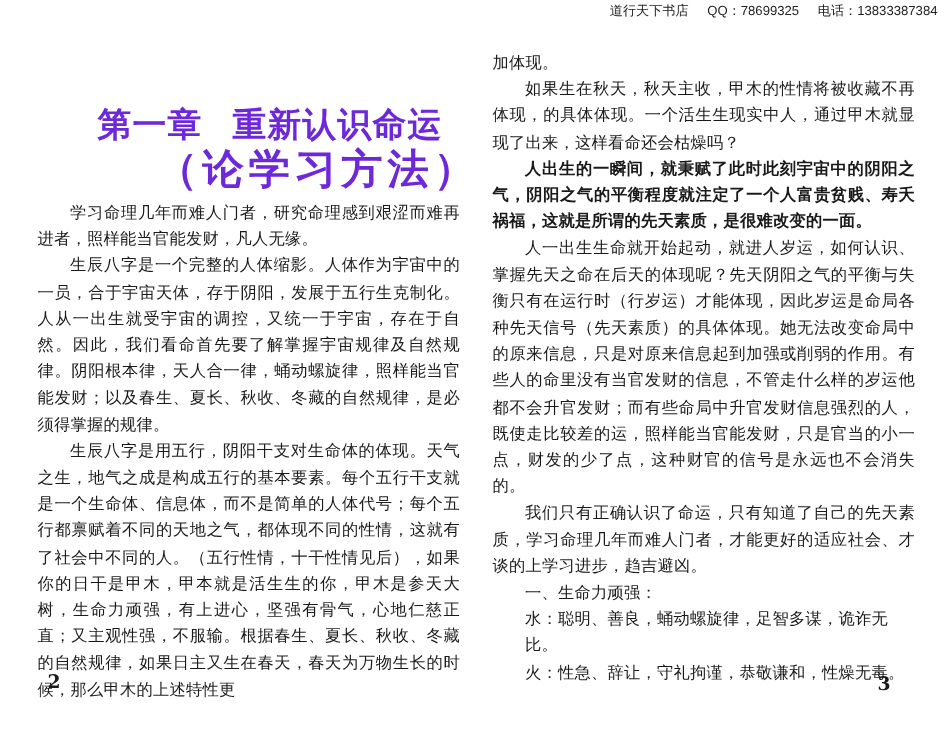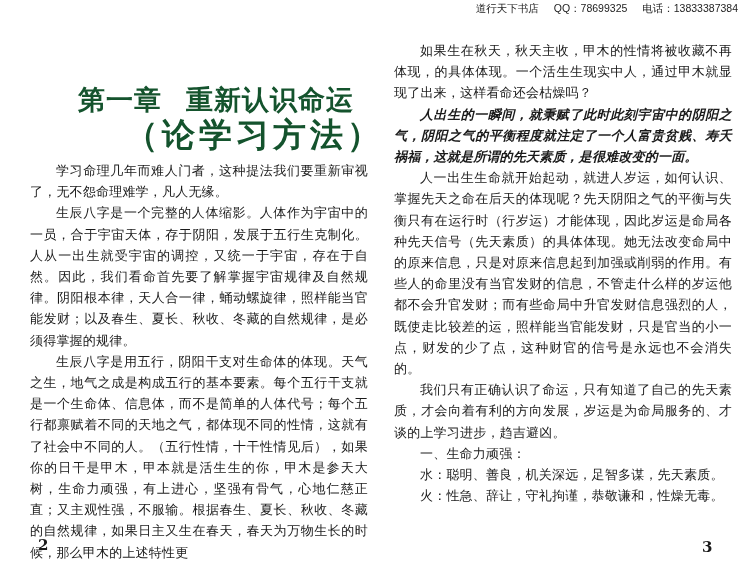--- a/index.html
+++ b/index.html
@@ -10,7 +10,7 @@
     color:#1a1a1a;
   }
   .banner {
-    position:absolute; top:2px; right:12px;
+    position:absolute; top:2px; right:0;
     font-family:"Liberation Sans", "DejaVu Sans", sans-serif;
     font-size:10.5px; color:#222; letter-spacing:0px; white-space:nowrap;
   }

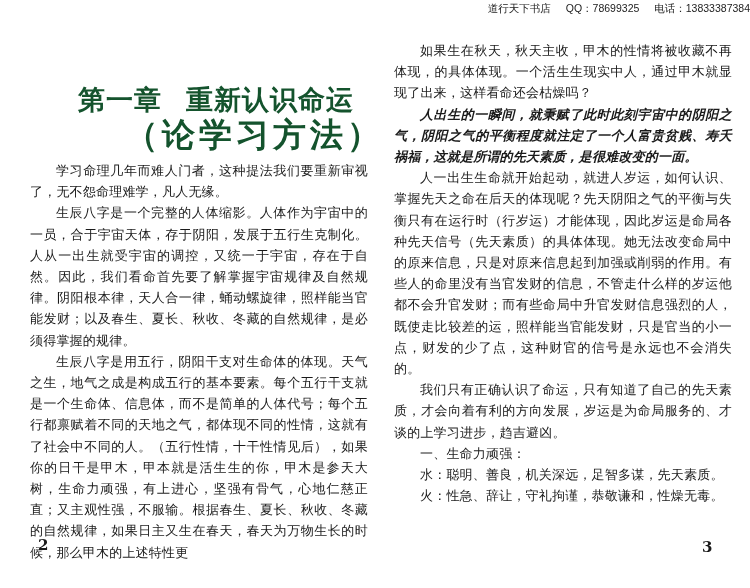--- a/index.html
+++ b/index.html
@@ -62,6 +62,7 @@
 
 <div class="page right">
   <div class="body">
+    <p class="p">加体现。</p>
     <p class="p indent">如果生在秋天，秋天主收，甲木的性情将被收藏不再体现，的具体体现。一个活生生现实中人，通过甲木就显现了出来，这样看命还会枯燥吗？</p>
     <p class="p indent bold">人出生的一瞬间，就秉赋了此时此刻宇宙中的阴阳之气，阴阳之气的平衡程度就注定了一个人富贵贫贱、寿夭祸福，这就是所谓的先天素质，是很难改变的一面。</p>
     <p class="p indent">人一出生生命就开始起动，就进人岁运，如何认识、掌握先天之命在后天的体现呢？先天阴阳之气的平衡与失衡只有在运行时（行岁运）才能体现，因此岁运是命局各种先天信号（先天素质）的具体体现。她无法改变命局中的原来信息，只是对原来信息起到加强或削弱的作用。有些人的命里没有当官发财的信息，不管走什么样的岁运他都不会升官发财；而有些命局中升官发财信息强烈的人，既使走比较差的运，照样能当官能发财，只是官当的小一点，财发的少了点，这种财官的信号是永远也不会消失的。</p>

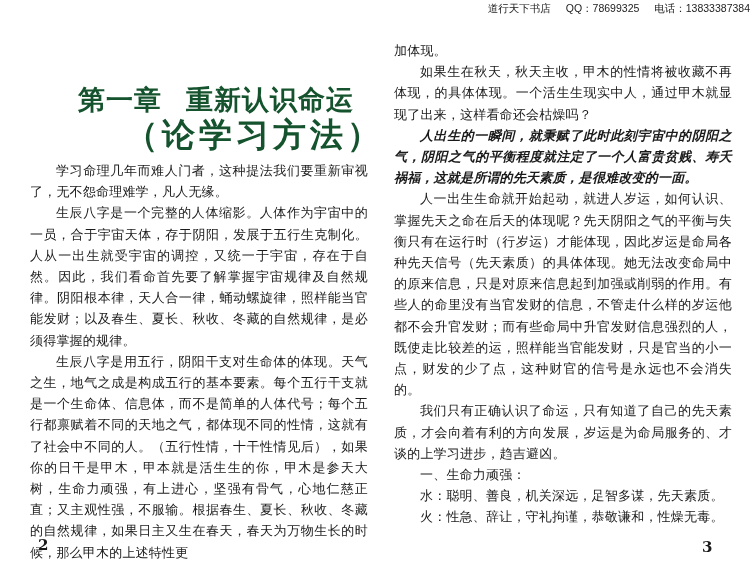--- a/index.html
+++ b/index.html
@@ -21,7 +21,7 @@
   .page.right { left:394px; width:338px; }
   .title {
     position:absolute; font-family:Liberation Serif, serif;
-    font-weight:bold; color:#14532d; white-space:nowrap;
+    font-weight:bold; color:#6d28d9; white-space:nowrap;
   }
   .title.main { top:82px; left:48px; font-size:27px; letter-spacing:1px; }
   .title.main .gap { display:inline-block; width:24px; }

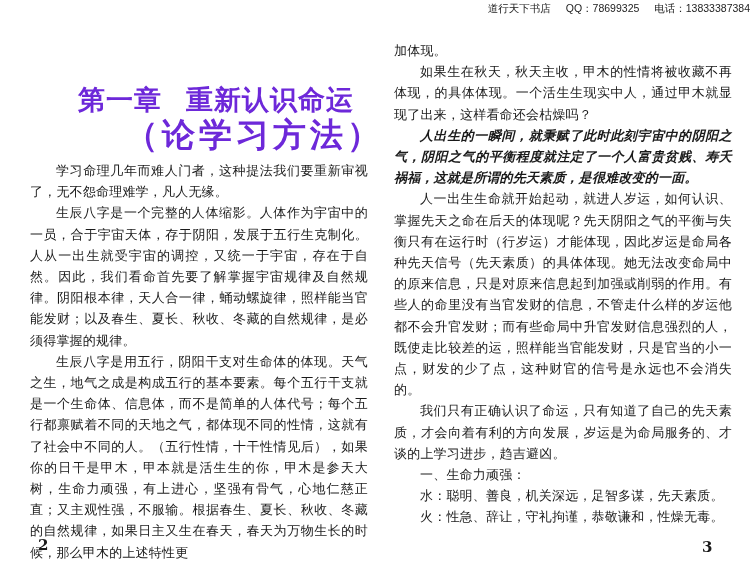--- a/index.html
+++ b/index.html
@@ -31,7 +31,7 @@
   .page.right .body { top:40px; }
   .p { margin:0; text-align:justify; text-align-last:left; letter-spacing:0.2px; }
   .p.indent { text-indent:2em; }
-  .p.bold { font-weight:bold;font-style:italic; }
+  .p.bold { font-weight:bold; }
   .list-item { margin:0; padding-left:2em; letter-spacing:0.2px; }
   .pagenum { position:absolute; font-size:15px; font-weight:bold; }
   .page.left .pagenum { top:536px; left:8px; }

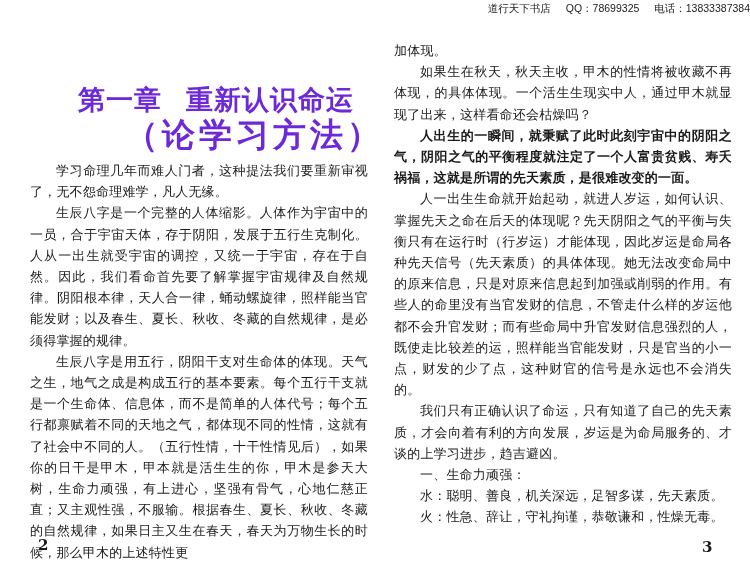--- a/index.html
+++ b/index.html
@@ -53,7 +53,7 @@
   <div class="title sub">（论学习方法）</div>
 
   <div class="body">
-    <p class="p indent">学习命理几年而难人门者，这种提法我们要重新审视了，无不怨命理难学，凡人无缘。</p>
+    <p class="p indent">学习命理几年而难人门者，研究命理感到艰涩而难再进者，照样能当官能发财，凡人无缘。</p>
     <p class="p indent">生辰八字是一个完整的人体缩影。人体作为宇宙中的一员，合于宇宙天体，存于阴阳，发展于五行生克制化。人从一出生就受宇宙的调控，又统一于宇宙，存在于自然。因此，我们看命首先要了解掌握宇宙规律及自然规律。阴阳根本律，天人合一律，蛹动螺旋律，照样能当官能发财；以及春生、夏长、秋收、冬藏的自然规律，是必须得掌握的规律。</p>
     <p class="p indent">生辰八字是用五行，阴阳干支对生命体的体现。天气之生，地气之成是构成五行的基本要素。每个五行干支就是一个生命体、信息体，而不是简单的人体代号；每个五行都禀赋着不同的天地之气，都体现不同的性情，这就有了社会中不同的人。（五行性情，十干性情见后），如果你的日干是甲木，甲本就是活生生的你，甲木是参天大树，生命力顽强，有上进心，坚强有骨气，心地仁慈正直；又主观性强，不服输。根据春生、夏长、秋收、冬藏的自然规律，如果日主又生在春天，春天为万物生长的时候，那么甲木的上述特性更</p>
   </div>

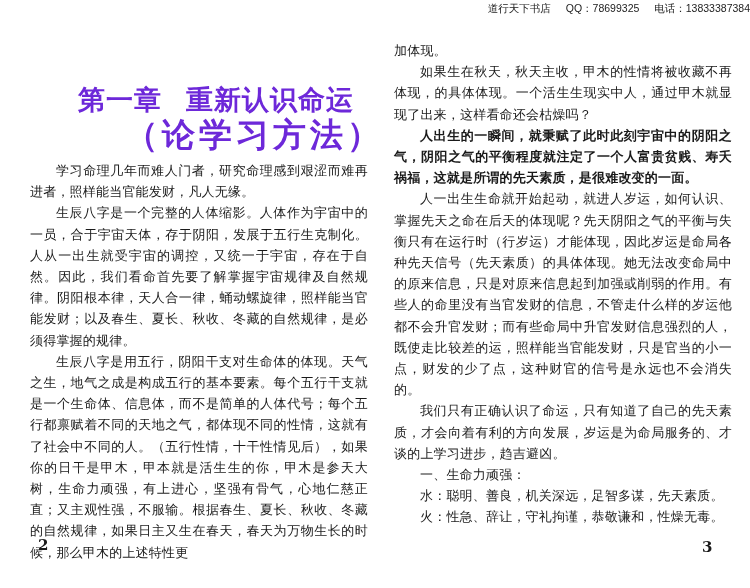--- a/index.html
+++ b/index.html
@@ -66,7 +66,7 @@
     <p class="p indent">如果生在秋天，秋天主收，甲木的性情将被收藏不再体现，的具体体现。一个活生生现实中人，通过甲木就显现了出来，这样看命还会枯燥吗？</p>
     <p class="p indent bold">人出生的一瞬间，就秉赋了此时此刻宇宙中的阴阳之气，阴阳之气的平衡程度就注定了一个人富贵贫贱、寿夭祸福，这就是所谓的先天素质，是很难改变的一面。</p>
     <p class="p indent">人一出生生命就开始起动，就进人岁运，如何认识、掌握先天之命在后天的体现呢？先天阴阳之气的平衡与失衡只有在运行时（行岁运）才能体现，因此岁运是命局各种先天信号（先天素质）的具体体现。她无法改变命局中的原来信息，只是对原来信息起到加强或削弱的作用。有些人的命里没有当官发财的信息，不管走什么样的岁运他都不会升官发财；而有些命局中升官发财信息强烈的人，既使走比较差的运，照样能当官能发财，只是官当的小一点，财发的少了点，这种财官的信号是永远也不会消失的。</p>
-    <p class="p indent">我们只有正确认识了命运，只有知道了自己的先天素质，才会向着有利的方向发展，岁运是为命局服务的、才谈的上学习进步，趋吉避凶。</p>
+    <p class="p indent">我们只有正确认识了命运，只有知道了自己的先天素质，学习命理几年而难人门者，才能更好的适应社会、才谈的上学习进步，趋吉避凶。</p>
     <p class="list-item">一、生命力顽强：</p>
     <p class="list-item">水：聪明、善良，机关深远，足智多谋，先天素质。</p>
     <p class="list-item">火：性急、辞让，守礼拘谨，恭敬谦和，性燥无毒。</p>

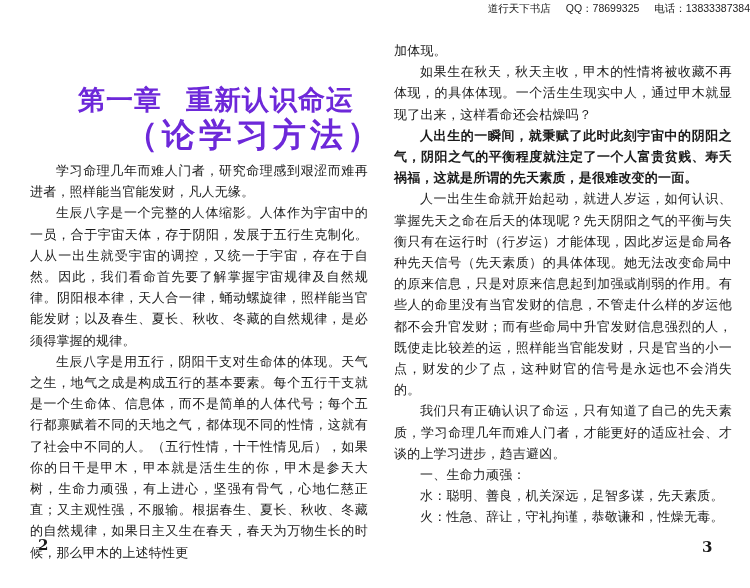--- a/index.html
+++ b/index.html
@@ -68,7 +68,7 @@
     <p class="p indent">人一出生生命就开始起动，就进人岁运，如何认识、掌握先天之命在后天的体现呢？先天阴阳之气的平衡与失衡只有在运行时（行岁运）才能体现，因此岁运是命局各种先天信号（先天素质）的具体体现。她无法改变命局中的原来信息，只是对原来信息起到加强或削弱的作用。有些人的命里没有当官发财的信息，不管走什么样的岁运他都不会升官发财；而有些命局中升官发财信息强烈的人，既使走比较差的运，照样能当官能发财，只是官当的小一点，财发的少了点，这种财官的信号是永远也不会消失的。</p>
     <p class="p indent">我们只有正确认识了命运，只有知道了自己的先天素质，学习命理几年而难人门者，才能更好的适应社会、才谈的上学习进步，趋吉避凶。</p>
     <p class="list-item">一、生命力顽强：</p>
-    <p class="list-item">水：聪明、善良，机关深远，足智多谋，先天素质。</p>
+    <p class="list-item">水：聪明、善良，蛹动螺旋律，足智多谋，诡诈无比。</p>
     <p class="list-item">火：性急、辞让，守礼拘谨，恭敬谦和，性燥无毒。</p>
 
   </div>

